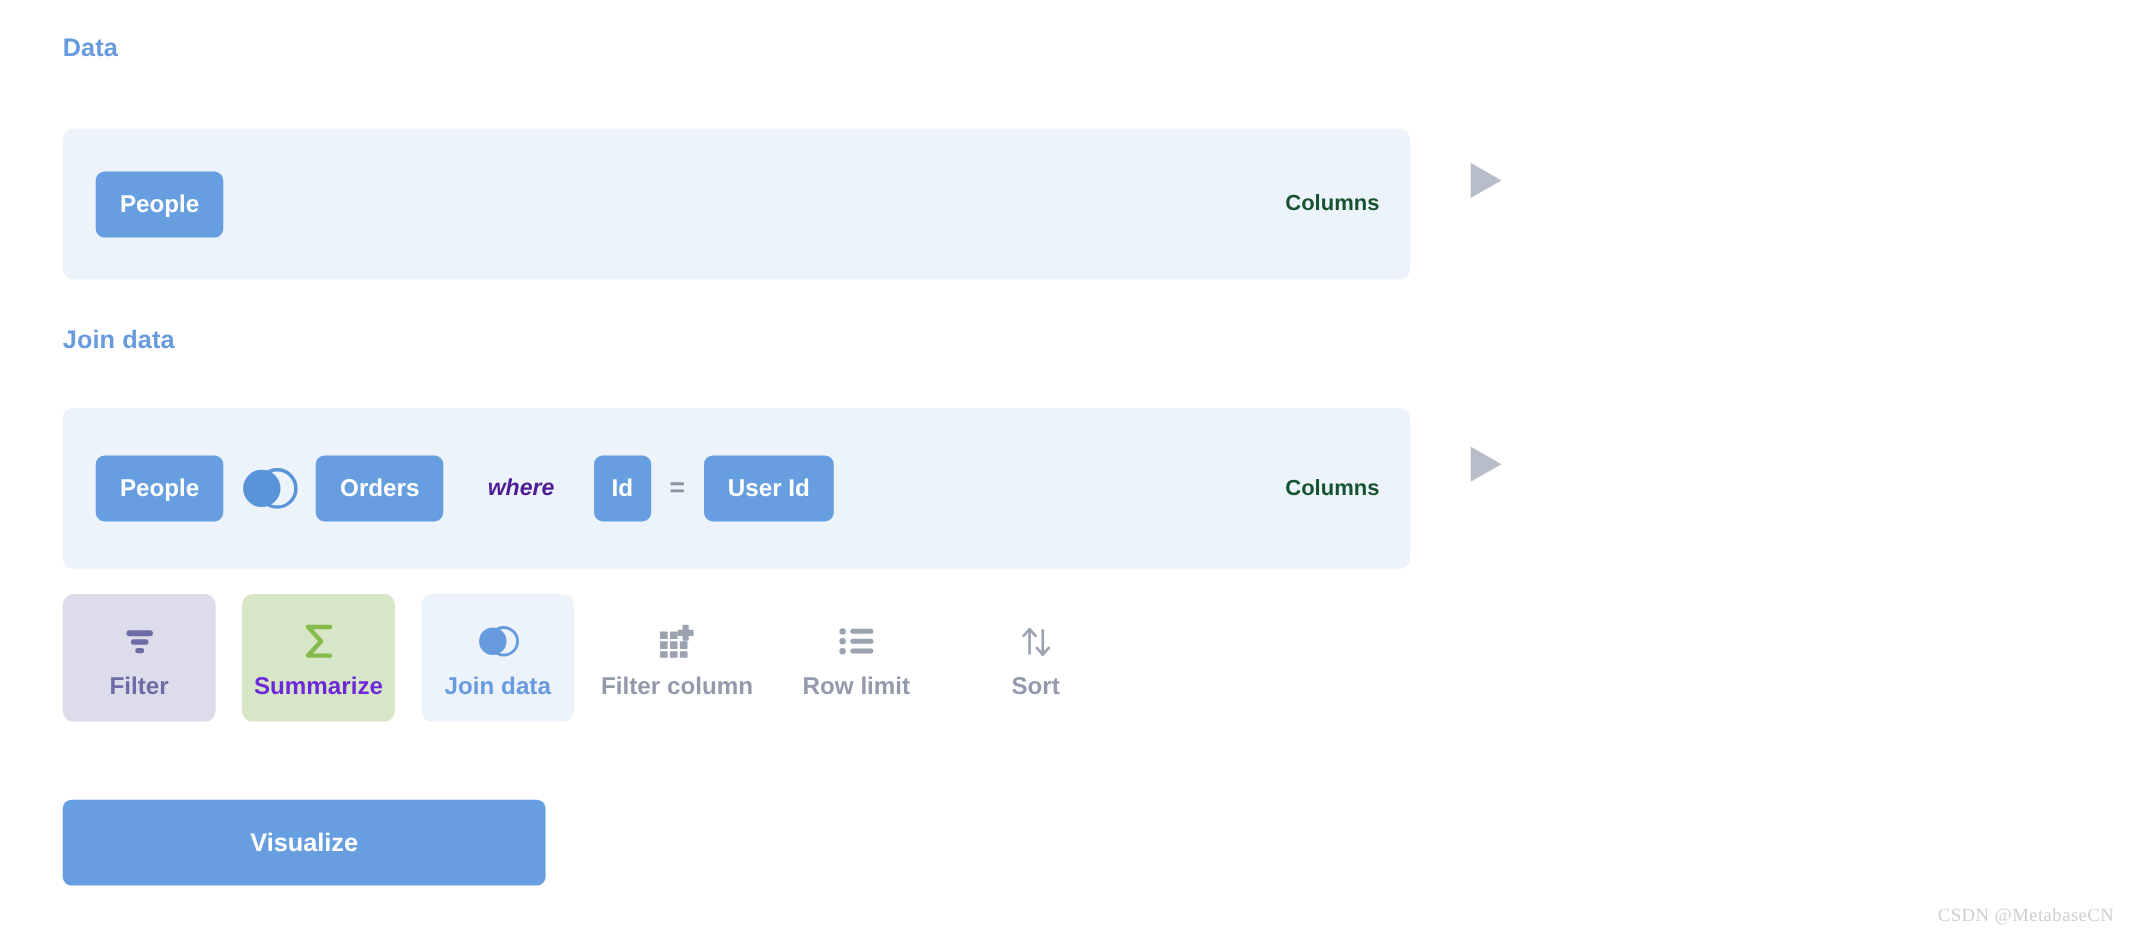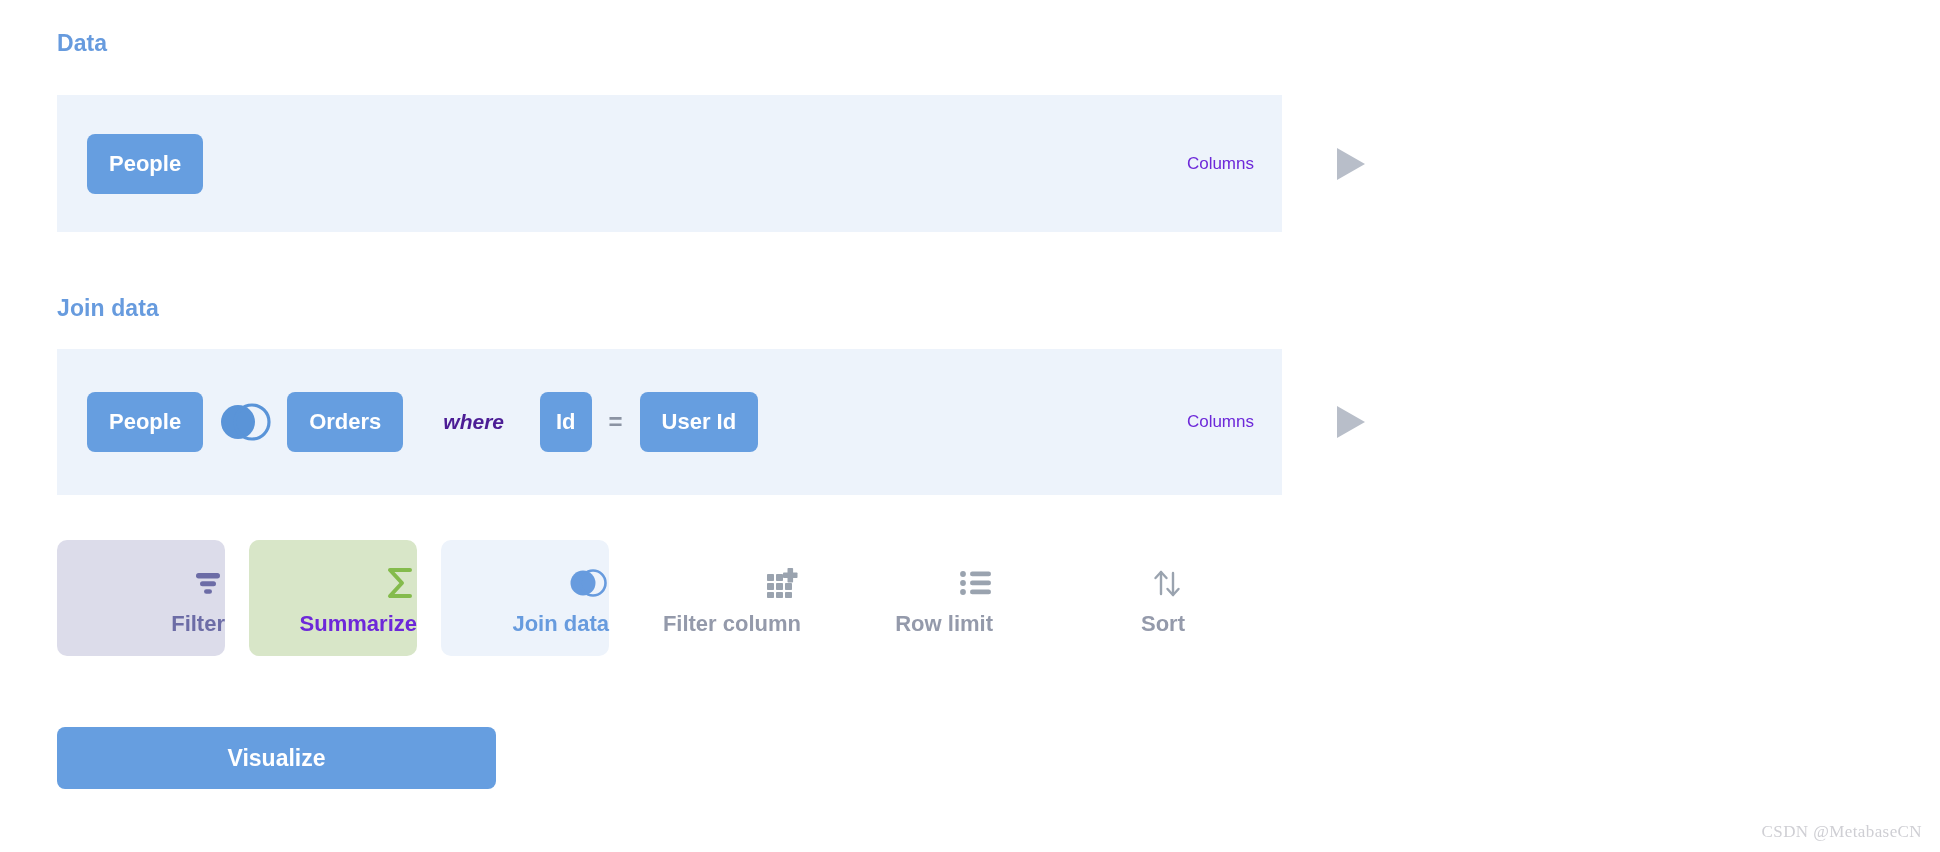--- a/index.html
+++ b/index.html
@@ -38,8 +38,9 @@
   .step-panel {
     position: absolute;
     background: #edf3fb;
-    border-radius: 0;
-    box-sizing: border-box;
+    border-radius: 10px;
+    box-sizing: border-box;
+    margin-top: 22px;
   }
 
   .panel-row {

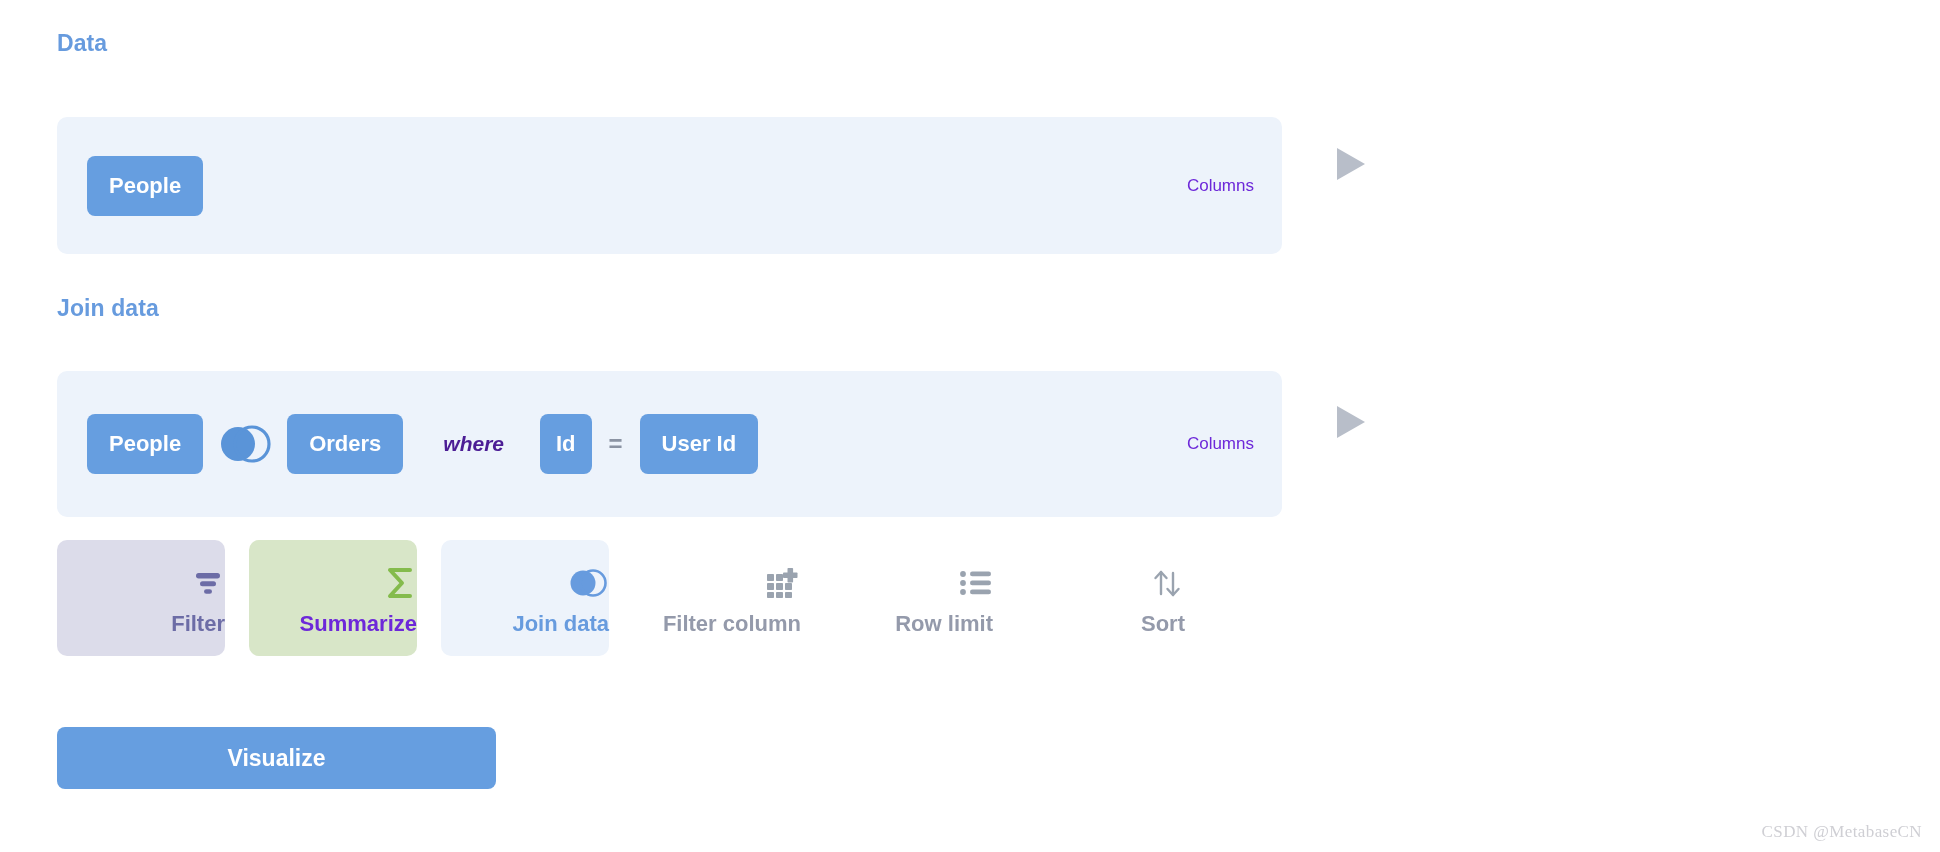--- a/index.html
+++ b/index.html
@@ -95,9 +95,9 @@
   
   .columns-link {
     margin-left: auto;
-    color: #6d28d9;
-    font-size: 17px;
-    font-weight: 400;
+    color: #14532d;
+    font-size: 20px;
+    font-weight: 700;
     white-space: nowrap;
   }
 

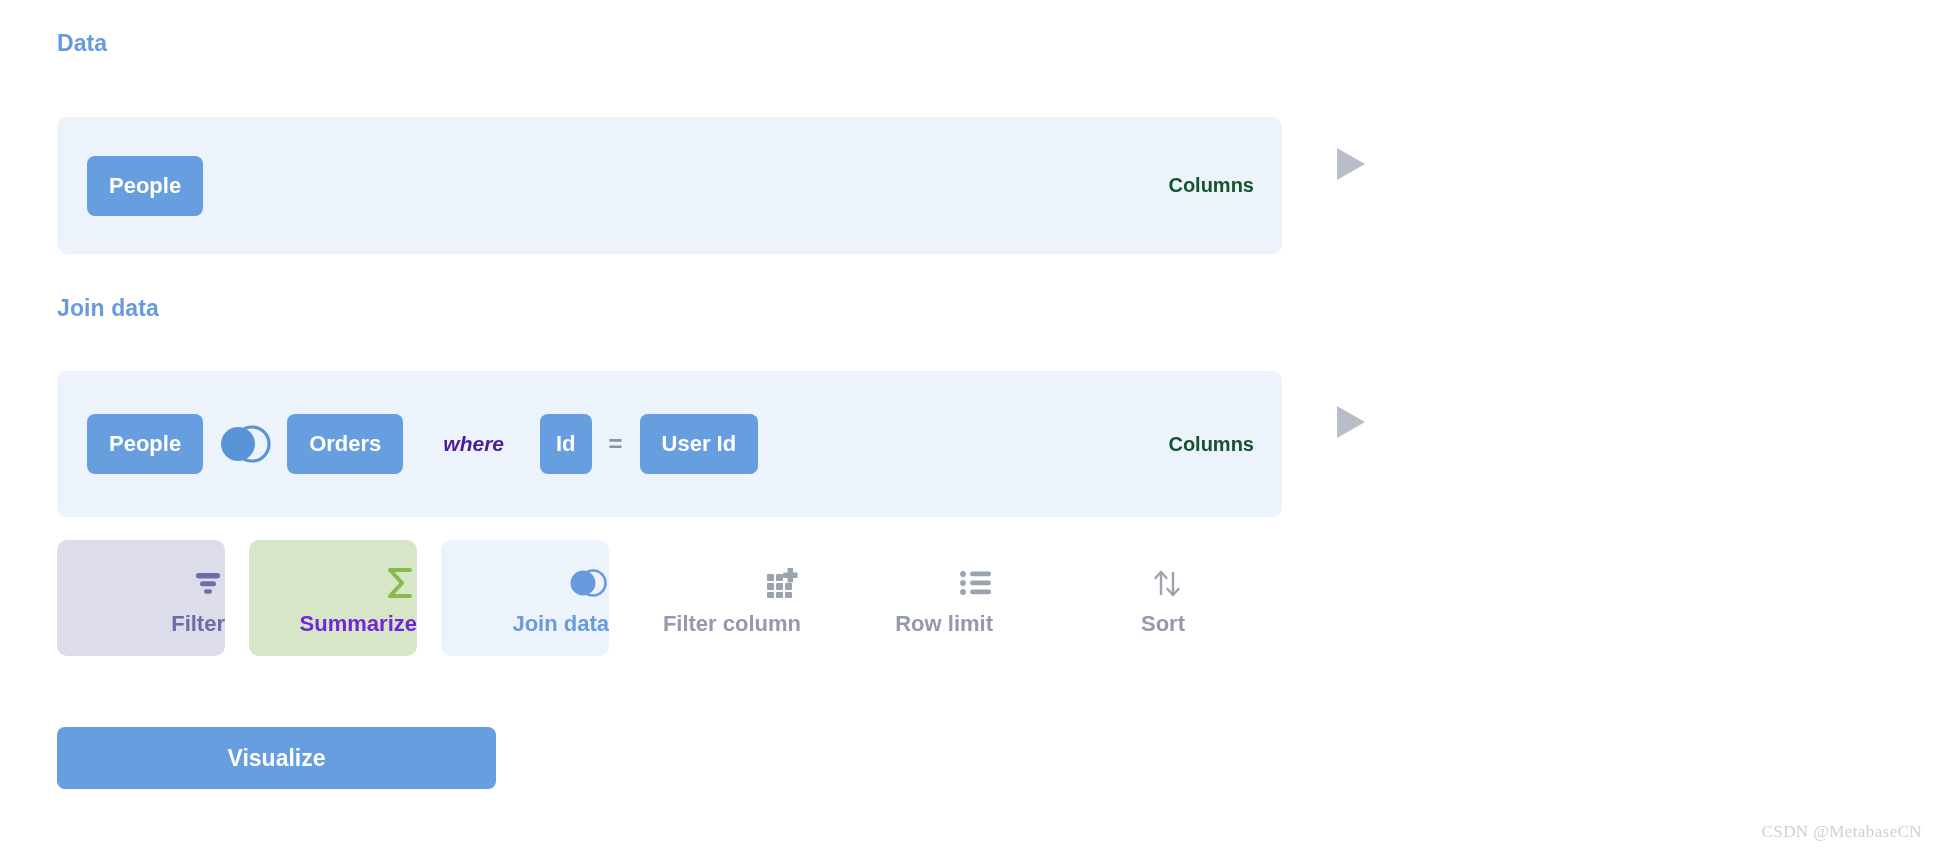--- a/index.html
+++ b/index.html
@@ -126,12 +126,12 @@
   }
 
   .action-btn {
-    width: 168px;
+    width: 139px;
     height: 116px;
     border-radius: 10px;
     display: flex;
     flex-direction: column;
-    align-items: flex-end;
+    align-items: center;
     justify-content: center;
     box-sizing: border-box;
     background: transparent;

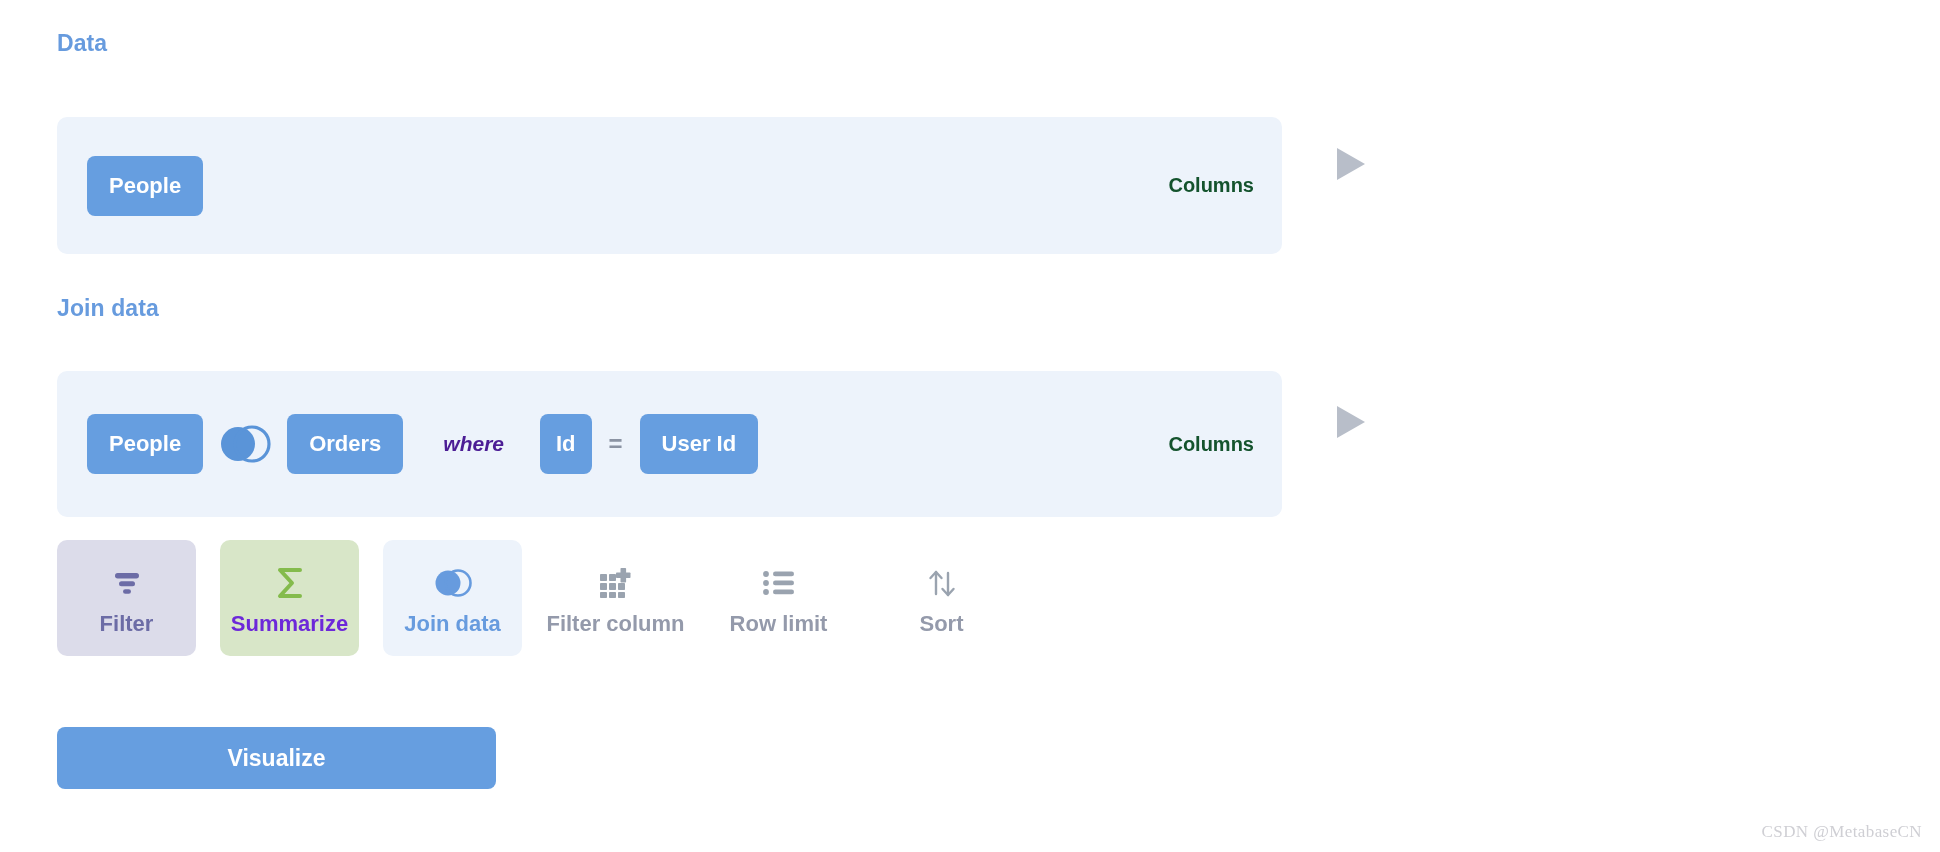--- a/index.html
+++ b/index.html
@@ -326,7 +326,7 @@
     </div>
   </div>
 
-  <div class="visualize-btn" style="left:57px; top:727px; width:439px; height:62px;">Visualize</div>
+  <div class="visualize-btn" style="left:57px; top:727px; width:439px; height:78px;">Visualize</div>
 
   <div class="watermark">CSDN @MetabaseCN</div>
 

